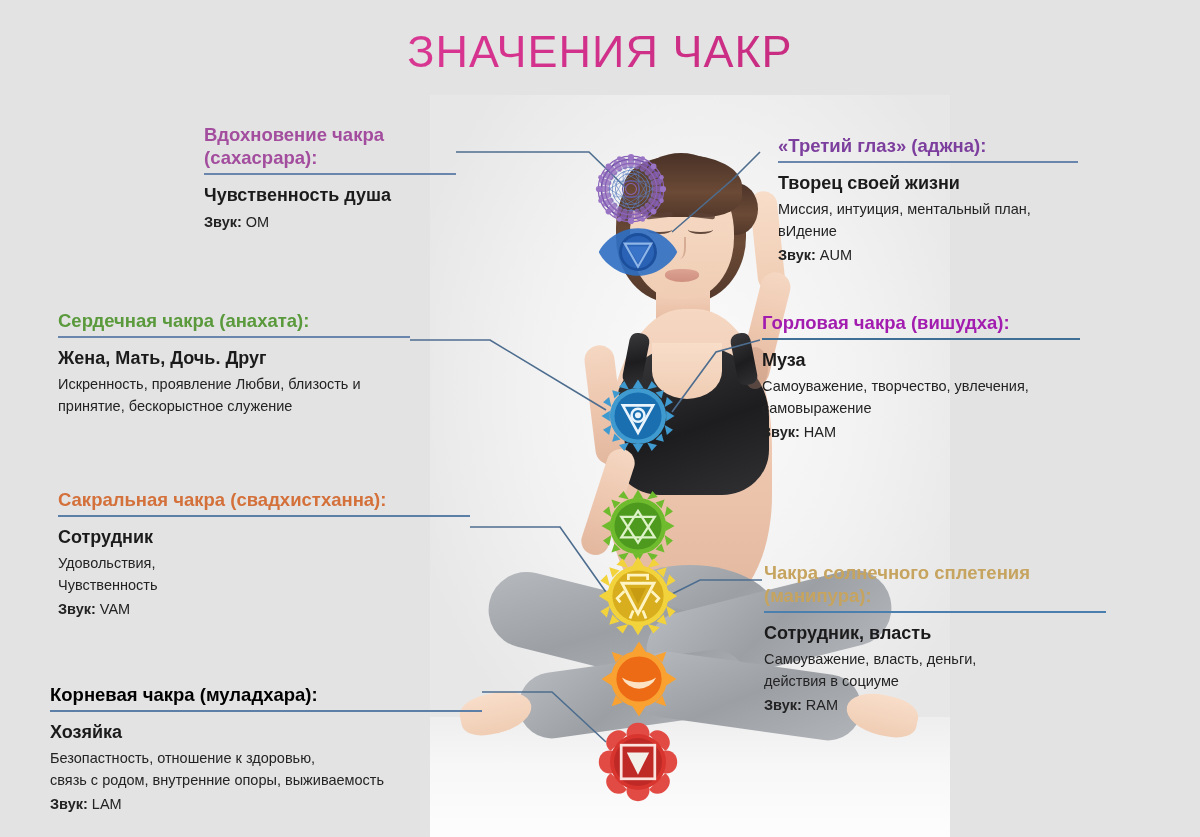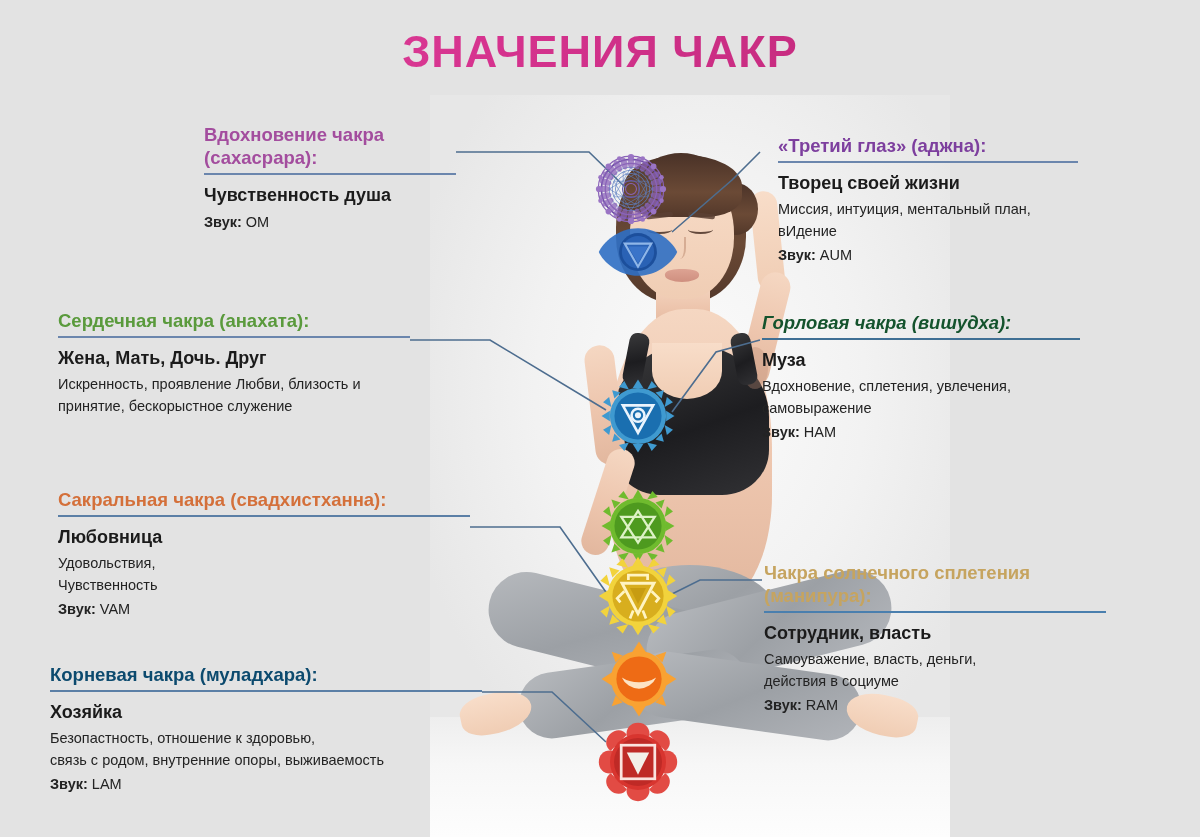--- a/index.html
+++ b/index.html
@@ -200,7 +200,7 @@
     left: 0; right: 0; top: 26px;
     text-align: center;
     font-size: 45px;
-    font-weight: bold;
+    font-weight: normal;
     letter-spacing: 1px;
     z-index: 30;
     background: linear-gradient(90deg,#e44fa0 0%, #d6338f 40%, #b5246f 100%);

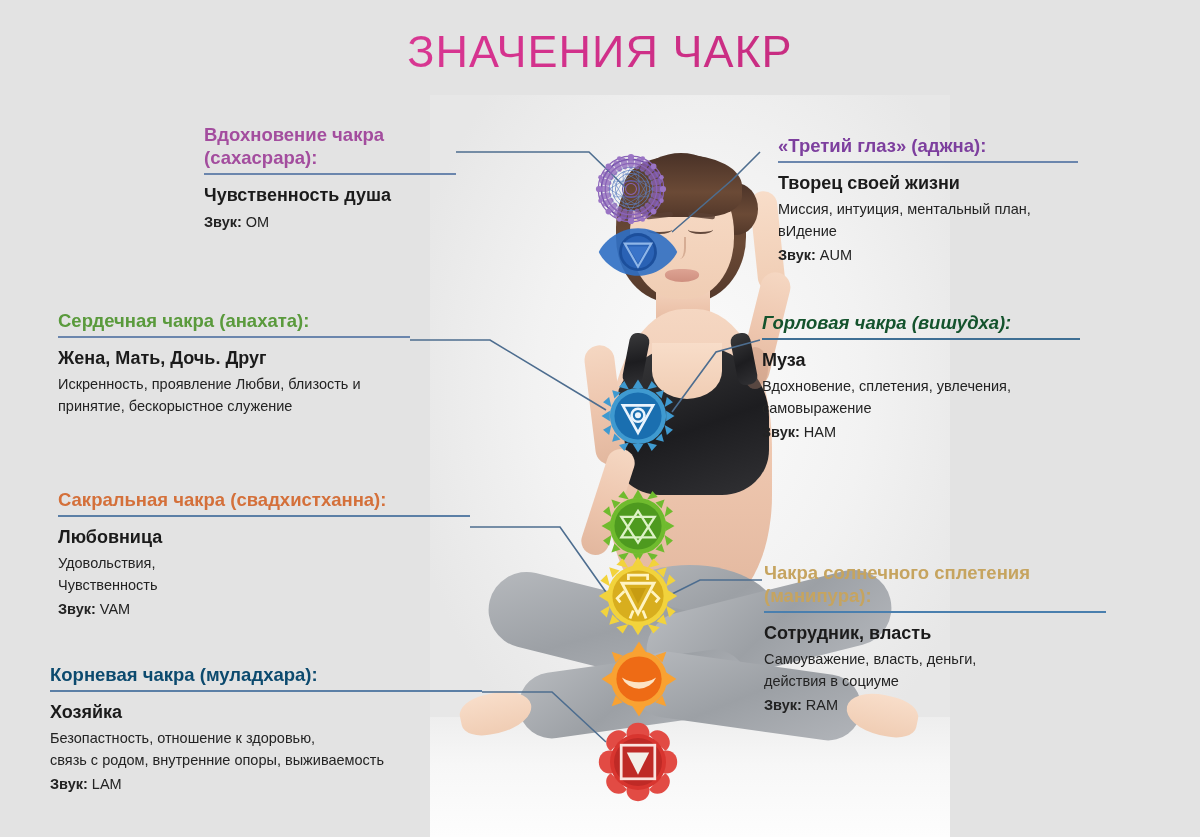--- a/index.html
+++ b/index.html
@@ -259,7 +259,7 @@
   #block-crown  h2 { color: #a34d9e; }
   #block-third  h2 { color: #7d3f9e; }
   #block-heart  h2 { color: #5a9a3c; }
-  #block-throat h2 { color: #14532d; font-style: italic; }
+  #block-throat h2 { color: #a21caf; }
   #block-sacral h2 { color: #d4703a; }
   #block-solar  h2 { color: #c6a45f; }
   #block-root   h2 { color: #0c4a6e; }

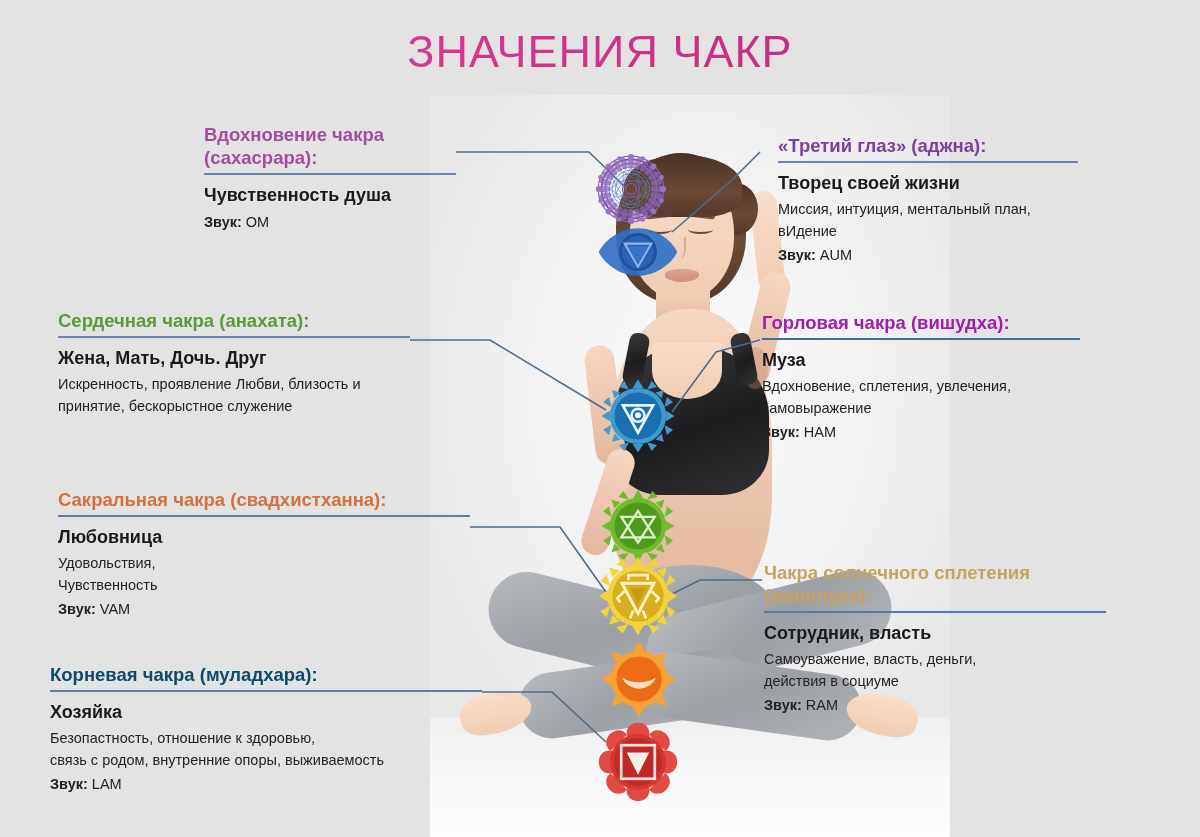--- a/index.html
+++ b/index.html
@@ -573,7 +573,7 @@
     <h2>Горловая чакра (вишудха):</h2>
     <div class="rule"></div>
     <div class="role">Муза</div>
-    <div class="desc">Вдохновение, сплетения, увлечения,
+    <div class="desc">Самоуважение, творчество, увлечения,
 самовыражение</div>
     <div class="sound">
       <b>Звук:</b>

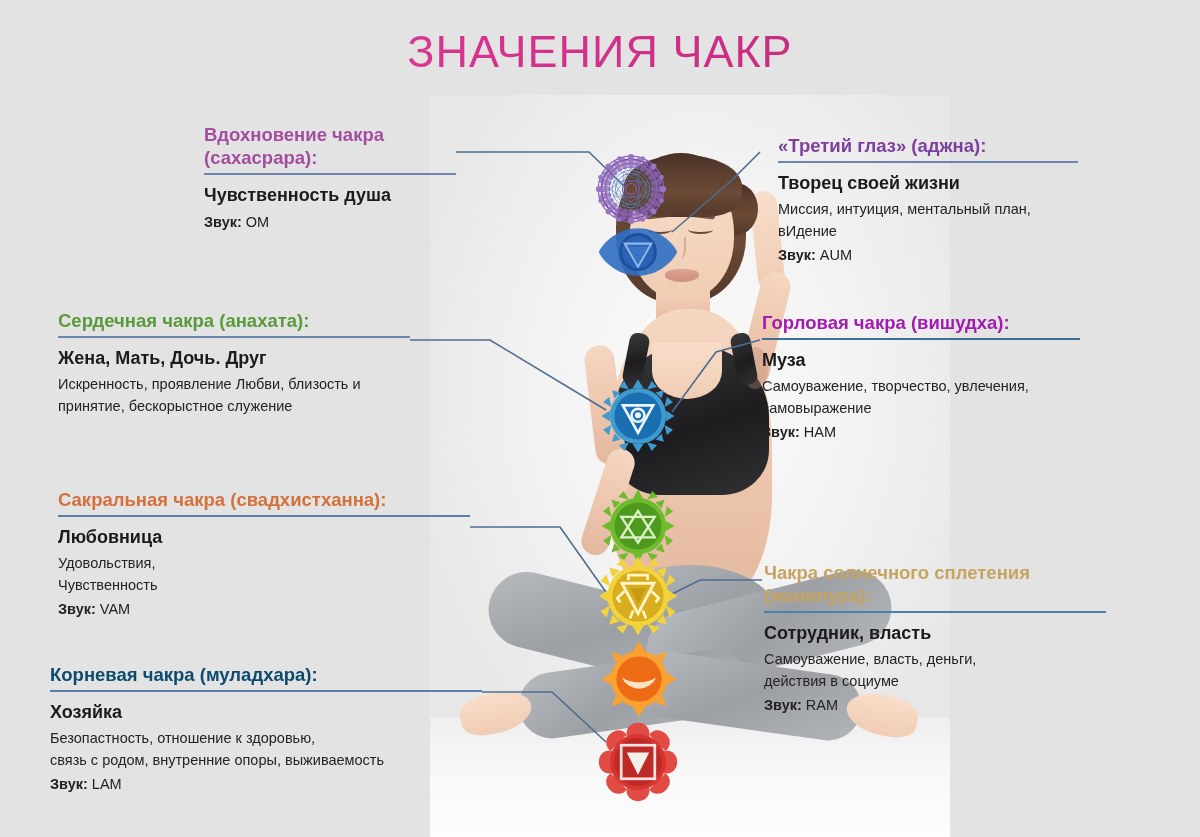--- a/index.html
+++ b/index.html
@@ -584,7 +584,7 @@
   <div class="block" id="block-sacral">
     <h2>Сакральная чакра (свадхистханна):</h2>
     <div class="rule"></div>
-    <div class="role">Любовница</div>
+    <div class="role">Сотрудник</div>
     <div class="desc">Удовольствия,
 Чувственность</div>
     <div class="sound">

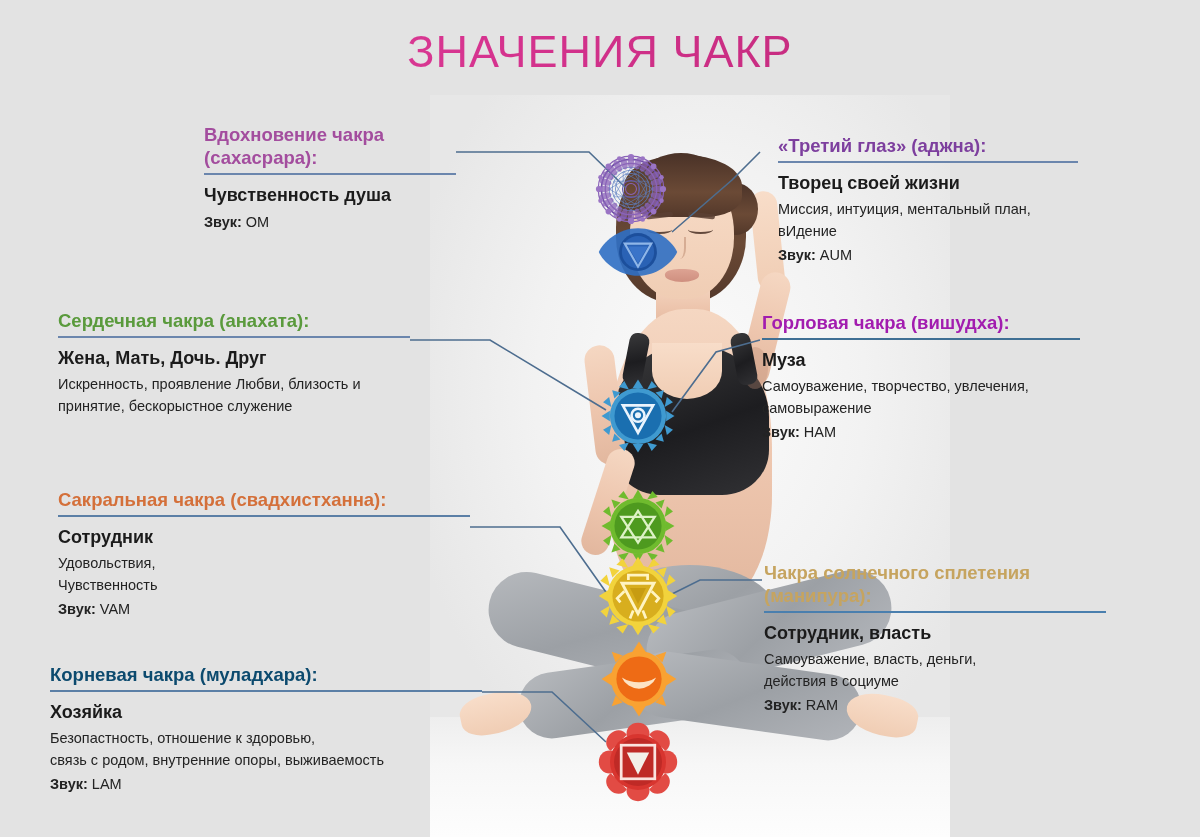--- a/index.html
+++ b/index.html
@@ -262,7 +262,7 @@
   #block-throat h2 { color: #a21caf; }
   #block-sacral h2 { color: #d4703a; }
   #block-solar  h2 { color: #c6a45f; }
-  #block-root   h2 { color: #0c4a6e; }
+  #block-root   h2 { color: #000000; margin-top: 20px; }
 
   #block-crown  .rule { background: #6b86ad; }
   #block-third  .rule { background: #6b86ad; }

